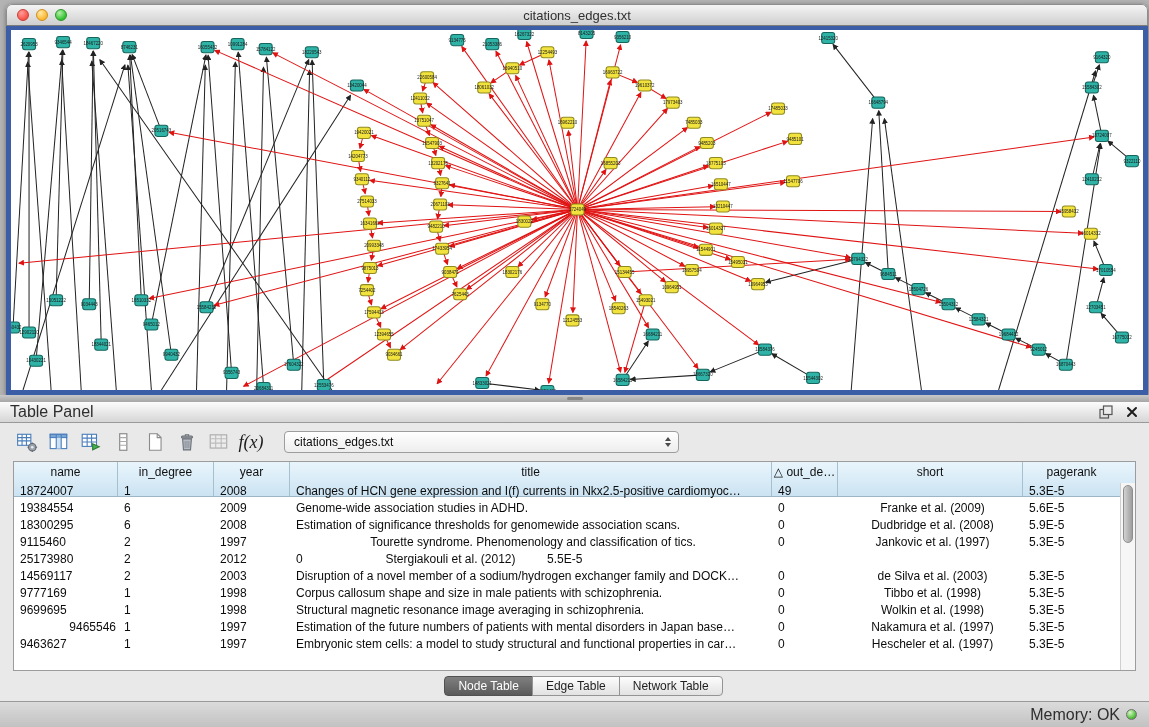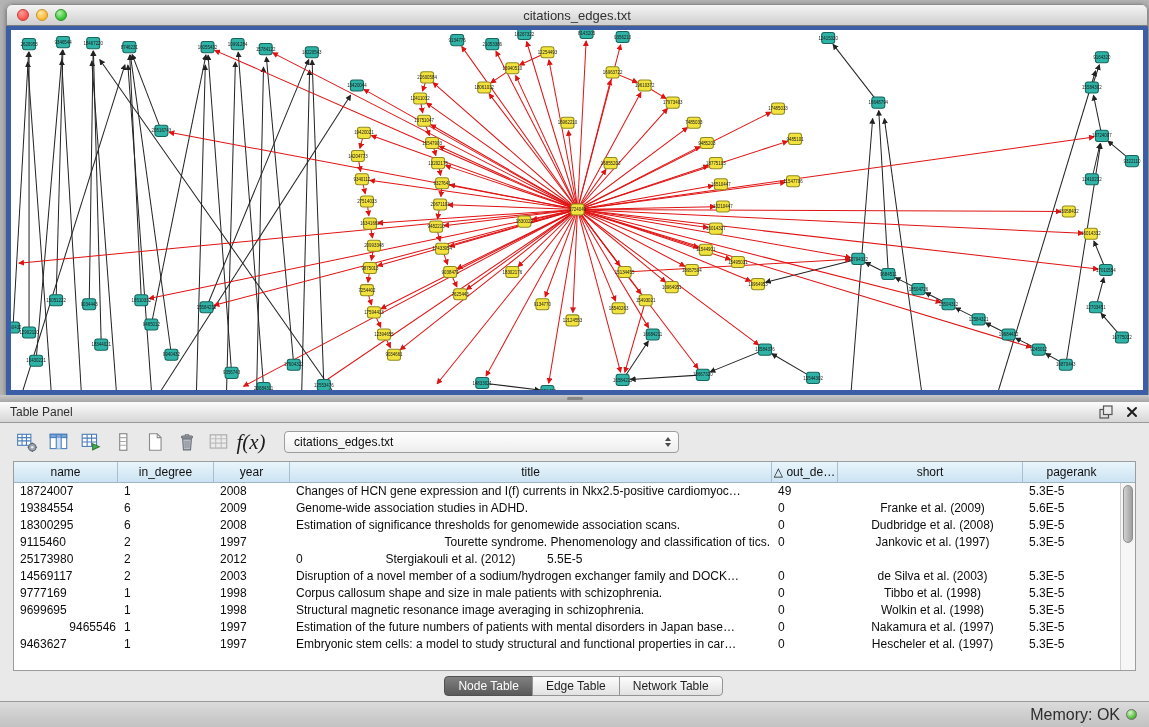--- a/index.html
+++ b/index.html
@@ -26,7 +26,7 @@
   
   .table-panel{flex:1;display:flex;flex-direction:column;min-height:0}
   .panel-header{height:21px;background:linear-gradient(#fcfcfc,#d6d6d6);border-bottom:1px solid #999;display:flex;align-items:center;padding:0 10px;box-sizing:border-box}
-  .panel-title{font-size:12px;color:#2e2e2e}
+  .panel-title{font-size:16px;color:#2e2e2e}
   .hdr-icons{margin-left:auto;display:flex;align-items:center;gap:11px}
   .hdr-btn{background:none;border:none;padding:0;width:15px;height:15px;display:flex;align-items:center;justify-content:center}
 

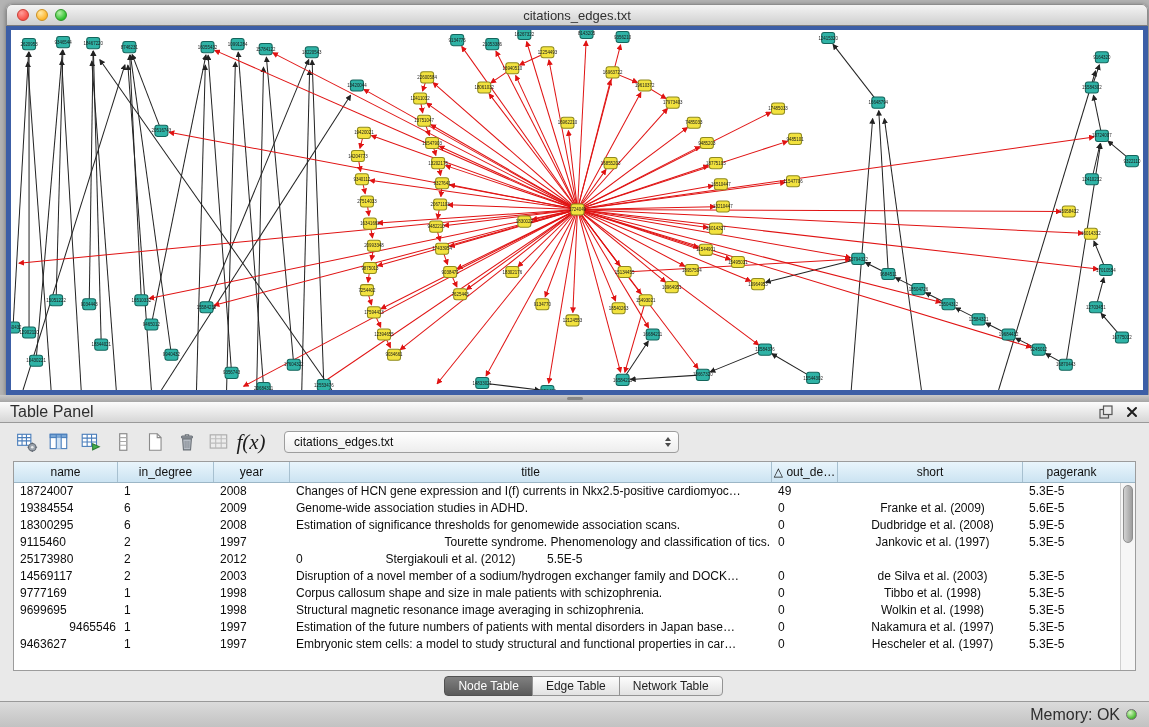--- a/index.html
+++ b/index.html
@@ -33,7 +33,7 @@
   .panel-body{flex:1;background:#e9e9e9;display:flex;flex-direction:column;min-height:0}
   .toolbar{height:38px;display:flex;align-items:center;padding:0 14px;gap:6px}
   .tbtn{width:26px;height:26px;background:none;border:none;padding:2px;display:flex;align-items:center;justify-content:center}
-  .fx{font-style:italic;font-family:"Liberation Serif",serif;font-size:21px;color:#1c1c1c;white-space:nowrap}
+  .fx{font-style:italic;font-family:"Liberation Serif",serif;font-size:18px;color:#1c1c1c;white-space:nowrap}
   .combo{margin-left:14px;width:395px;height:22px;border:1px solid #9d9d9d;border-radius:4px;background:linear-gradient(#fff,#ededed);display:flex;align-items:center;padding:0 7px 0 9px;box-sizing:border-box;font-size:12px;color:#0d0d0d}
   .combo-arrows{margin-left:auto;display:flex;flex-direction:column;gap:2px}
   .combo-arrows i{display:block;width:0;height:0;border-left:3.5px solid transparent;border-right:3.5px solid transparent}

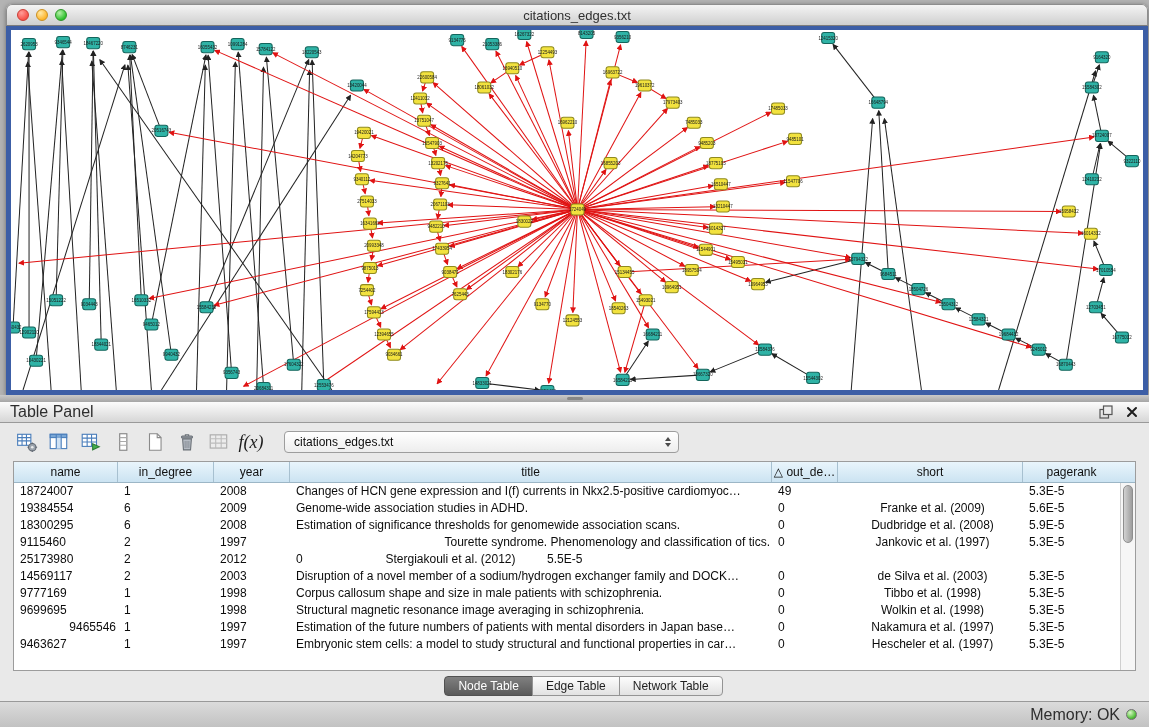--- a/index.html
+++ b/index.html
@@ -41,7 +41,7 @@
   .combo-arrows .dn{border-top:4px solid #4a4a4a}
 
   .table-area{flex:1;margin:0 13px;background:#fff;border:1px solid #9c9c9c;position:relative;overflow:hidden;min-height:0}
-  .thead{display:flex;height:21px;background:linear-gradient(#e9f5fc,#cbe3f2);border-bottom:1px solid #9cb6c6;box-sizing:border-box;padding-right:15px}
+  .thead{display:flex;height:35px;background:linear-gradient(#e9f5fc,#cbe3f2);border-bottom:1px solid #9cb6c6;box-sizing:border-box;padding-right:15px}
   .th{font-size:12px;color:#101010;text-align:center;line-height:20px;border-right:1px solid #a7c0d0;box-sizing:border-box;overflow:hidden;white-space:nowrap;flex:0 0 auto}
   .th:last-child{border-right:none;flex:1}
   .tbody{position:absolute;top:21px;left:0;right:15px;bottom:0;overflow:hidden}

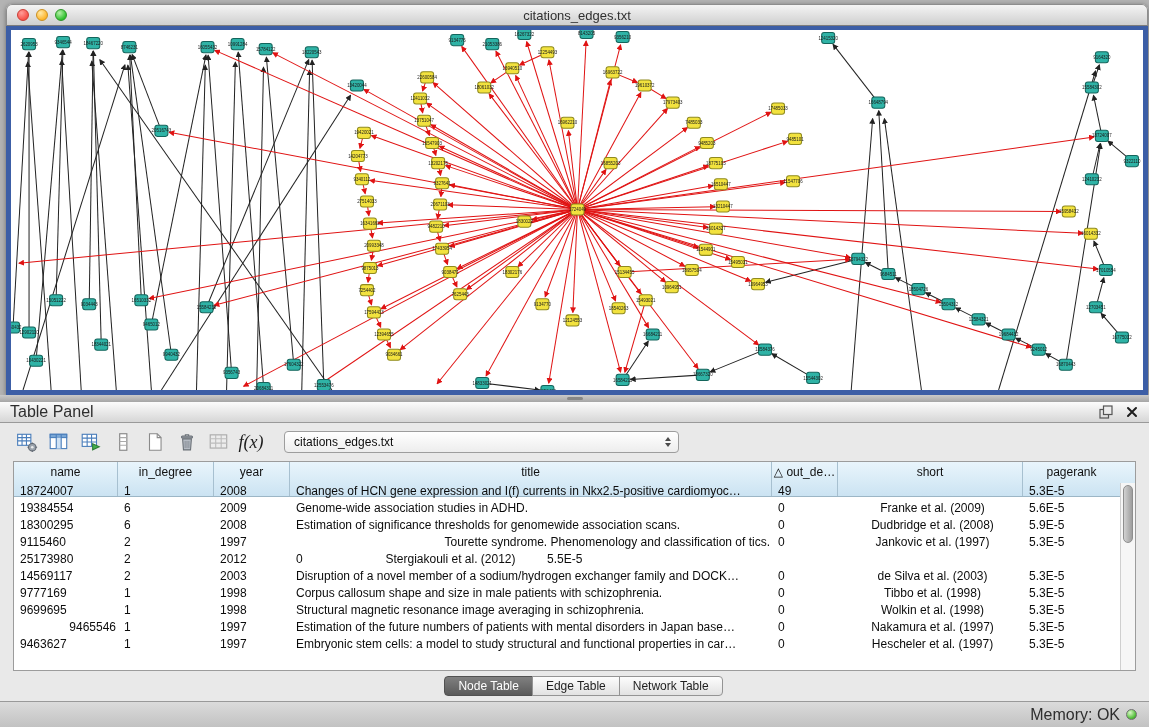--- a/index.html
+++ b/index.html
@@ -804,7 +804,7 @@
               <div class="td" style="width: 104px; text-align: left;">9115460</div>
               <div class="td" style="width: 96px; text-align: left;">2</div>
               <div class="td" style="width: 76px; text-align: left;">1997</div>
-              <div class="td" style="width: 482px; text-align: right;">Tourette syndrome. Phenomenology and classification of tics.</div>
+              <div class="td" style="width: 482px; text-align: center;">Tourette syndrome. Phenomenology and classification of tics.</div>
               <div class="td" style="width: 66px; text-align: left;">0</div>
               <div class="td" style="width: 185px; text-align: center;">Jankovic et al. (1997)</div>
               <div class="td" style="width: 99px; text-align: left;">5.3E-5</div>

